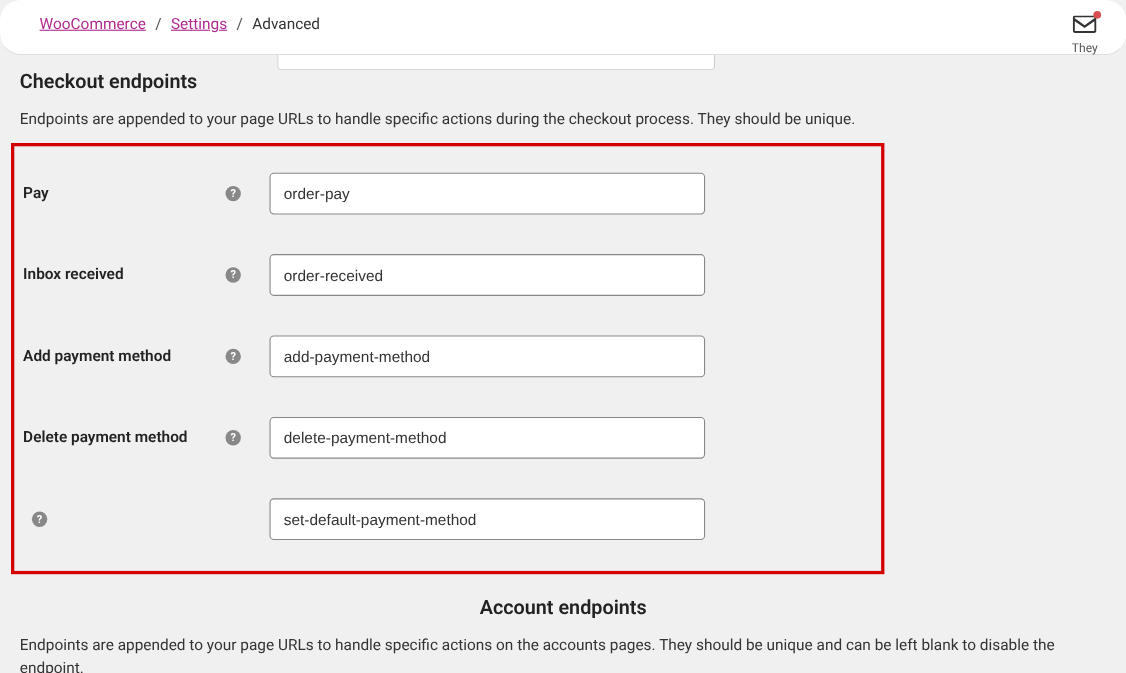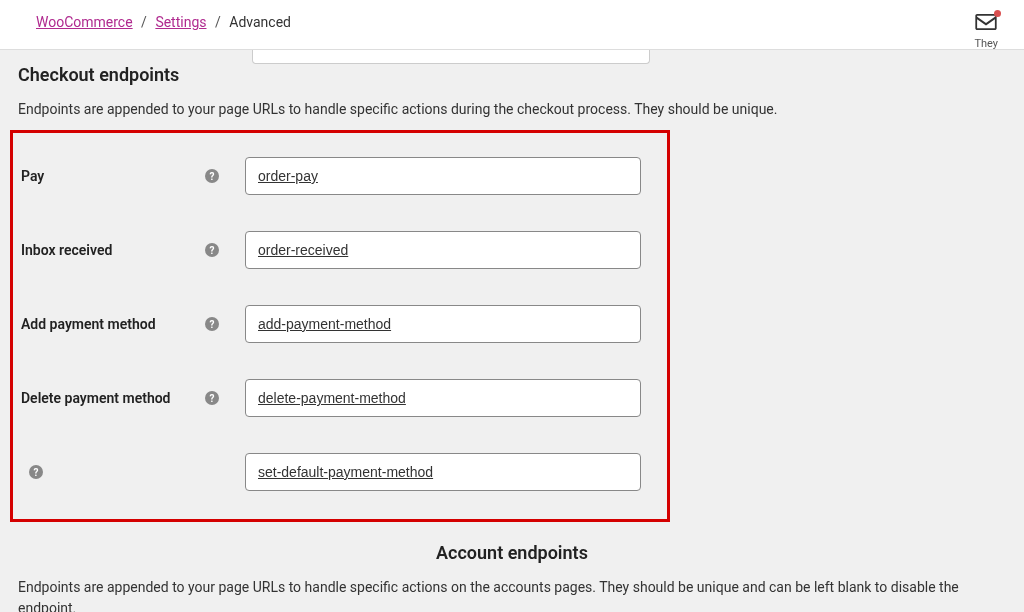--- a/index.html
+++ b/index.html
@@ -19,6 +19,7 @@
       align-items: flex-start;
       padding: 14px 20px 0 36px;
       justify-content: space-between;
+      border-radius: 19px;
     }
     .breadcrumb {
       font-size: 14px;

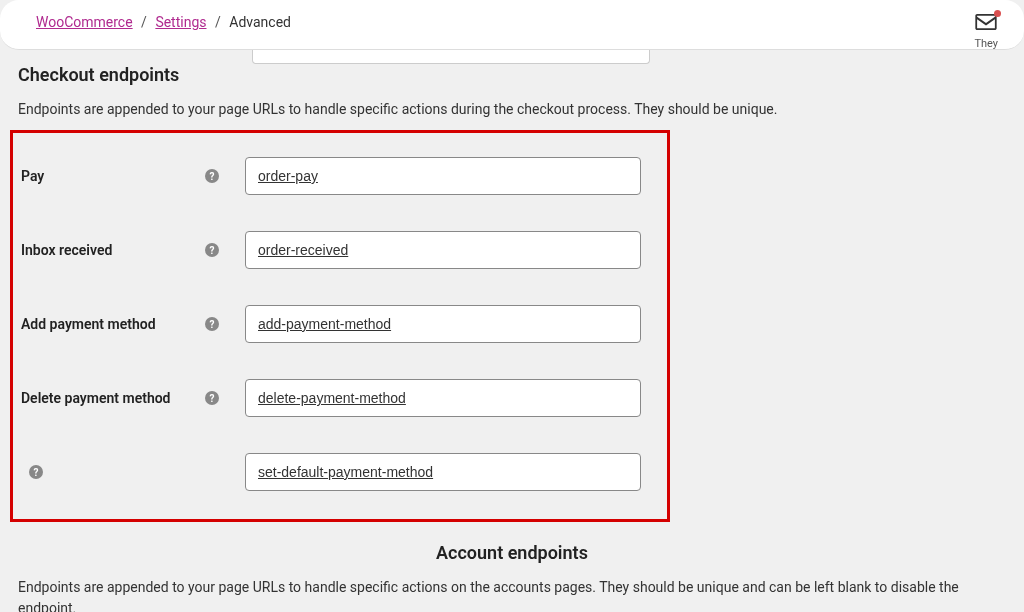--- a/index.html
+++ b/index.html
@@ -91,7 +91,7 @@
       padding: 6px 0 10px 0;
       margin-left: -8px;
       margin-right: 0;
-      width: 660px;
+      width: 794px;
     }
     .form-row {
       display: flex;

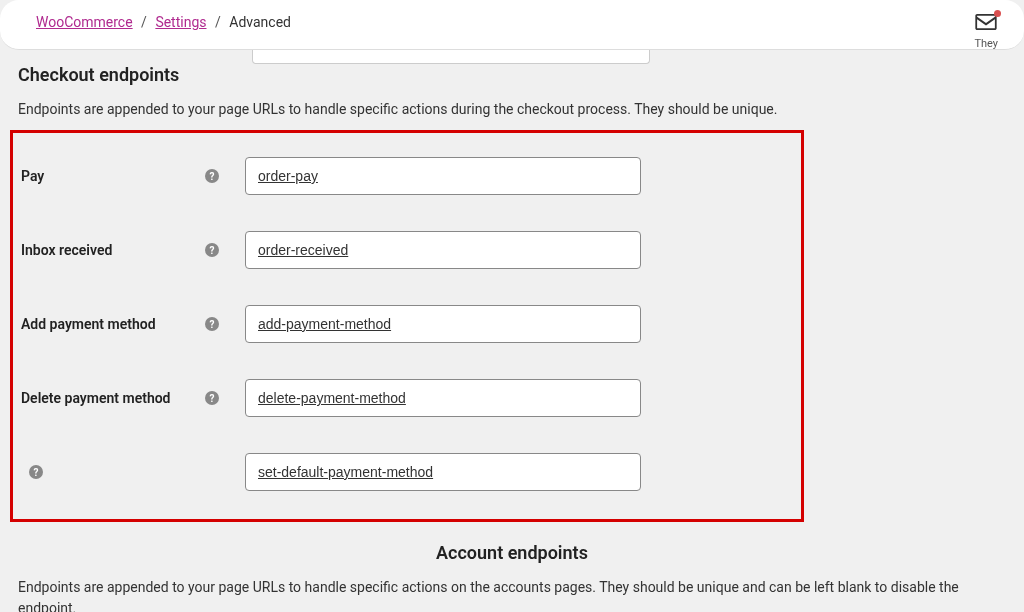--- a/index.html
+++ b/index.html
@@ -130,7 +130,6 @@
       font-size: 14px;
       color: #333;
       margin-left: 16px;
-      text-decoration: underline;
     }
   </style>
 </head>

